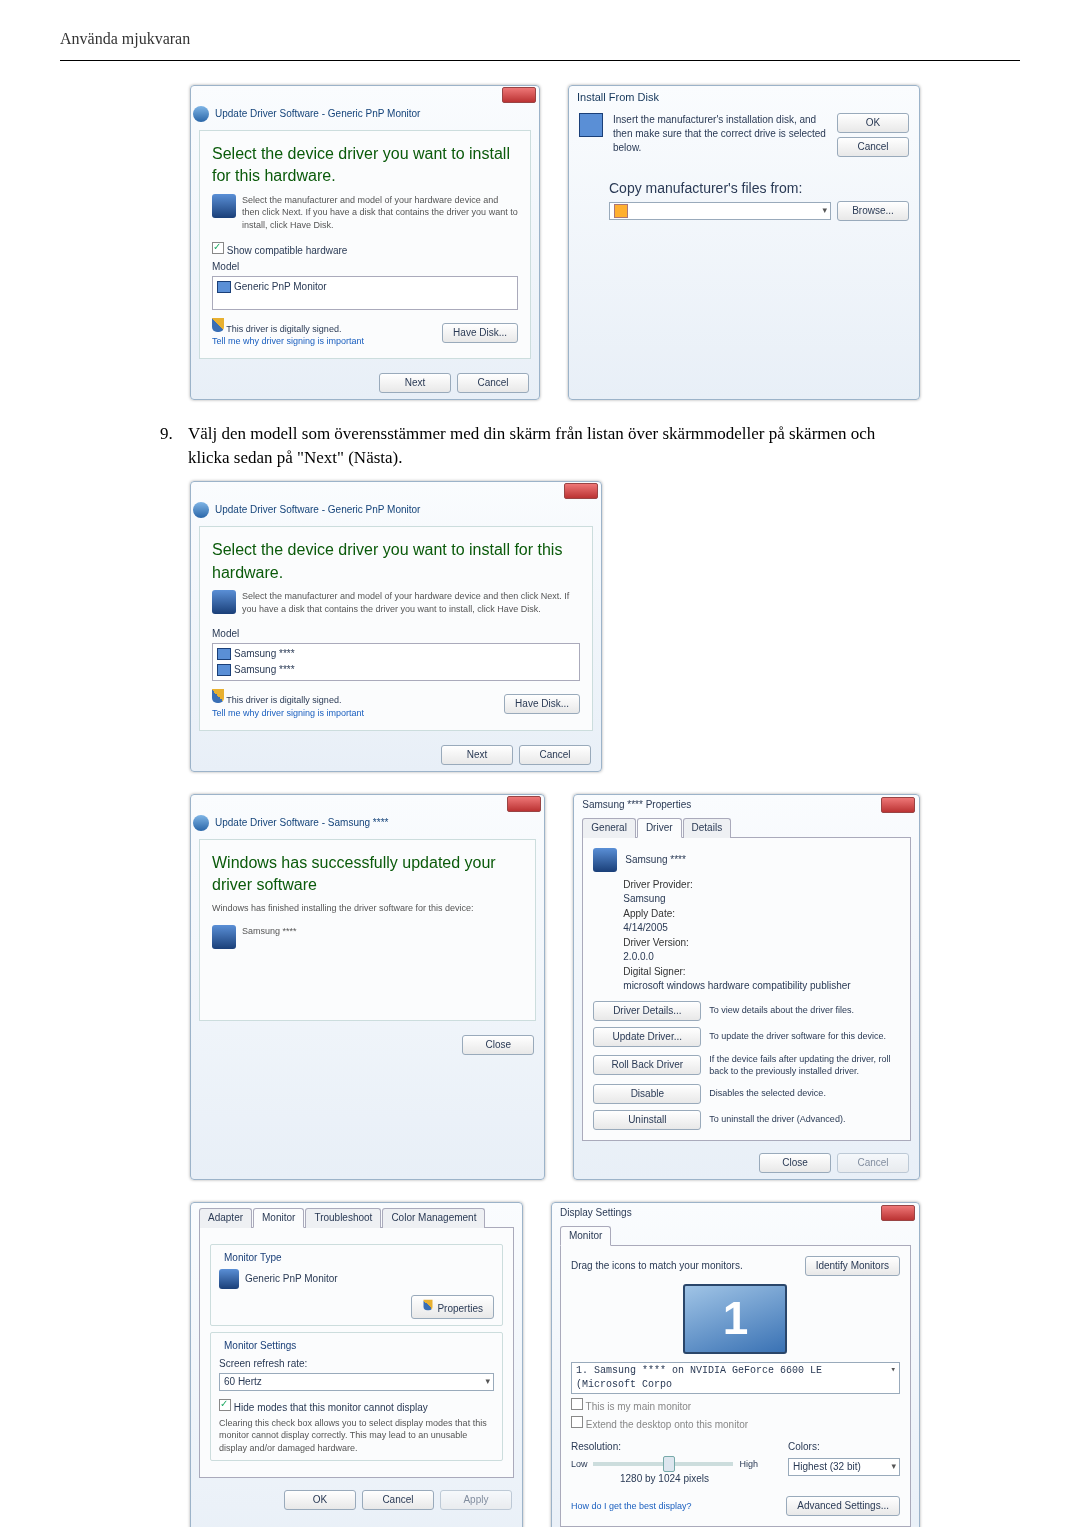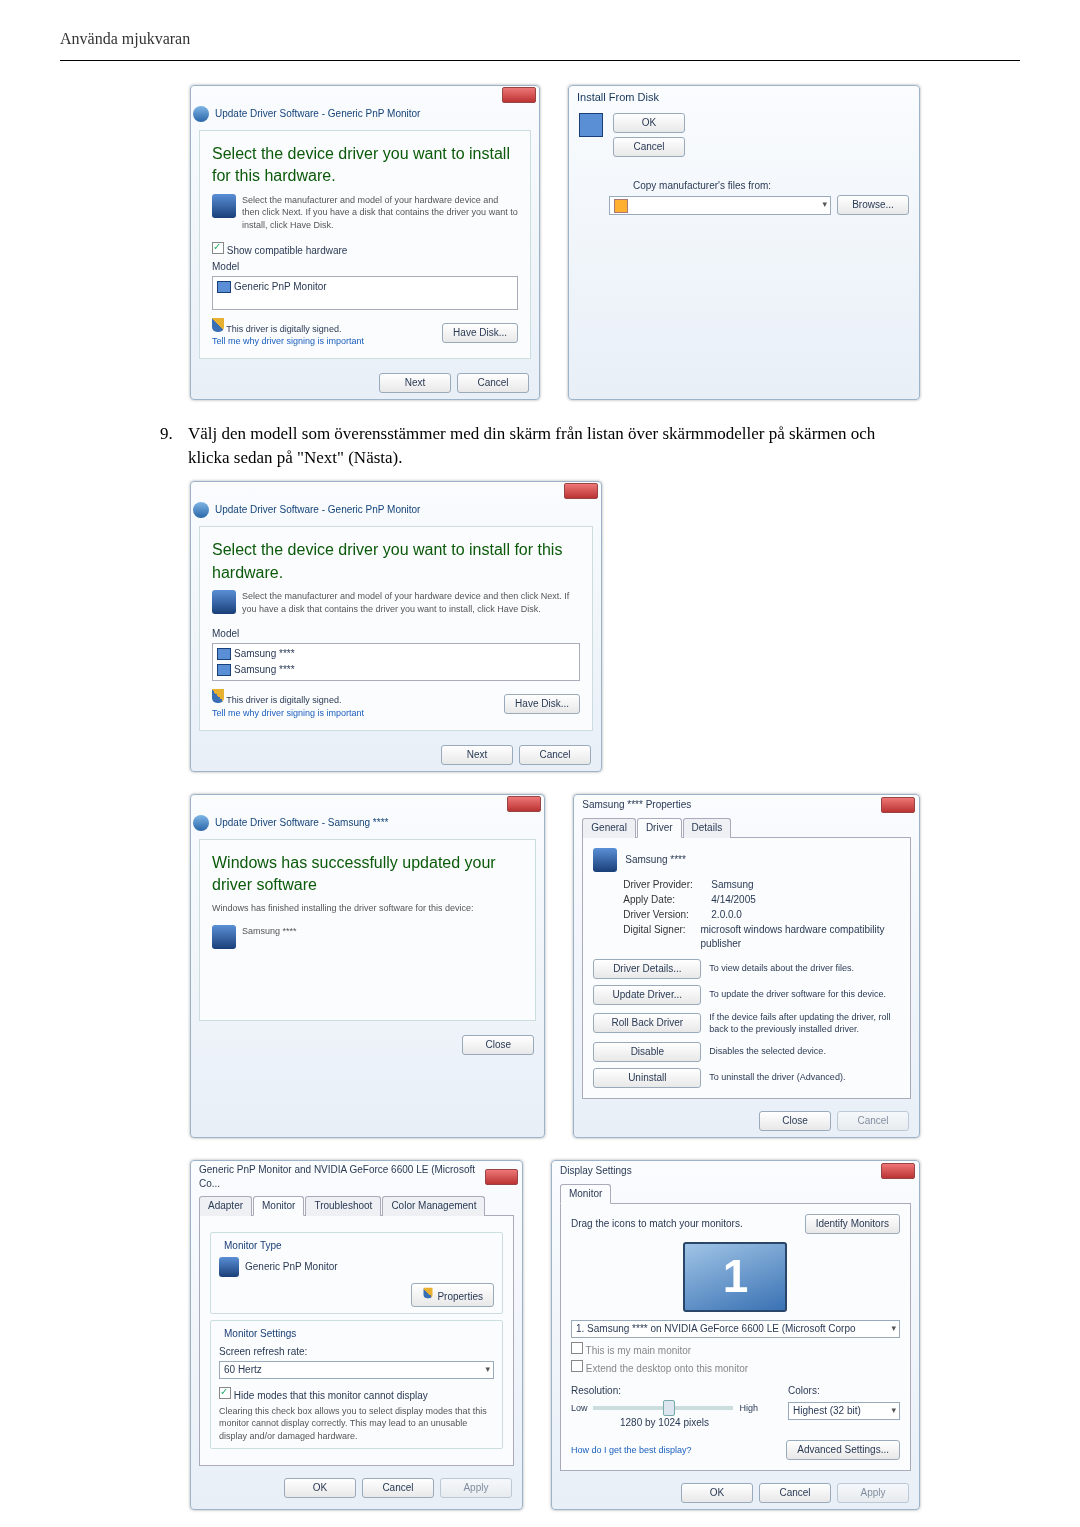--- a/index.html
+++ b/index.html
@@ -98,6 +98,7 @@
         <div style="padding:4px 8px 2px 8px; font-size:11px; color:#14365a;">Install From Disk</div>
         <div style="display:flex; gap:10px; padding:6px 10px; align-items:flex-start;">
           <span class="floppy"></span>
+          <div style="flex:1;font-size:10px;">Insert the manufacturer's installation disk, and then make sure that the correct drive is selected below.</div>
           <div style="display:flex;flex-direction:column;gap:4px;">
             <span class="winbtn">OK</span>
             <span class="winbtn">Cancel</span>

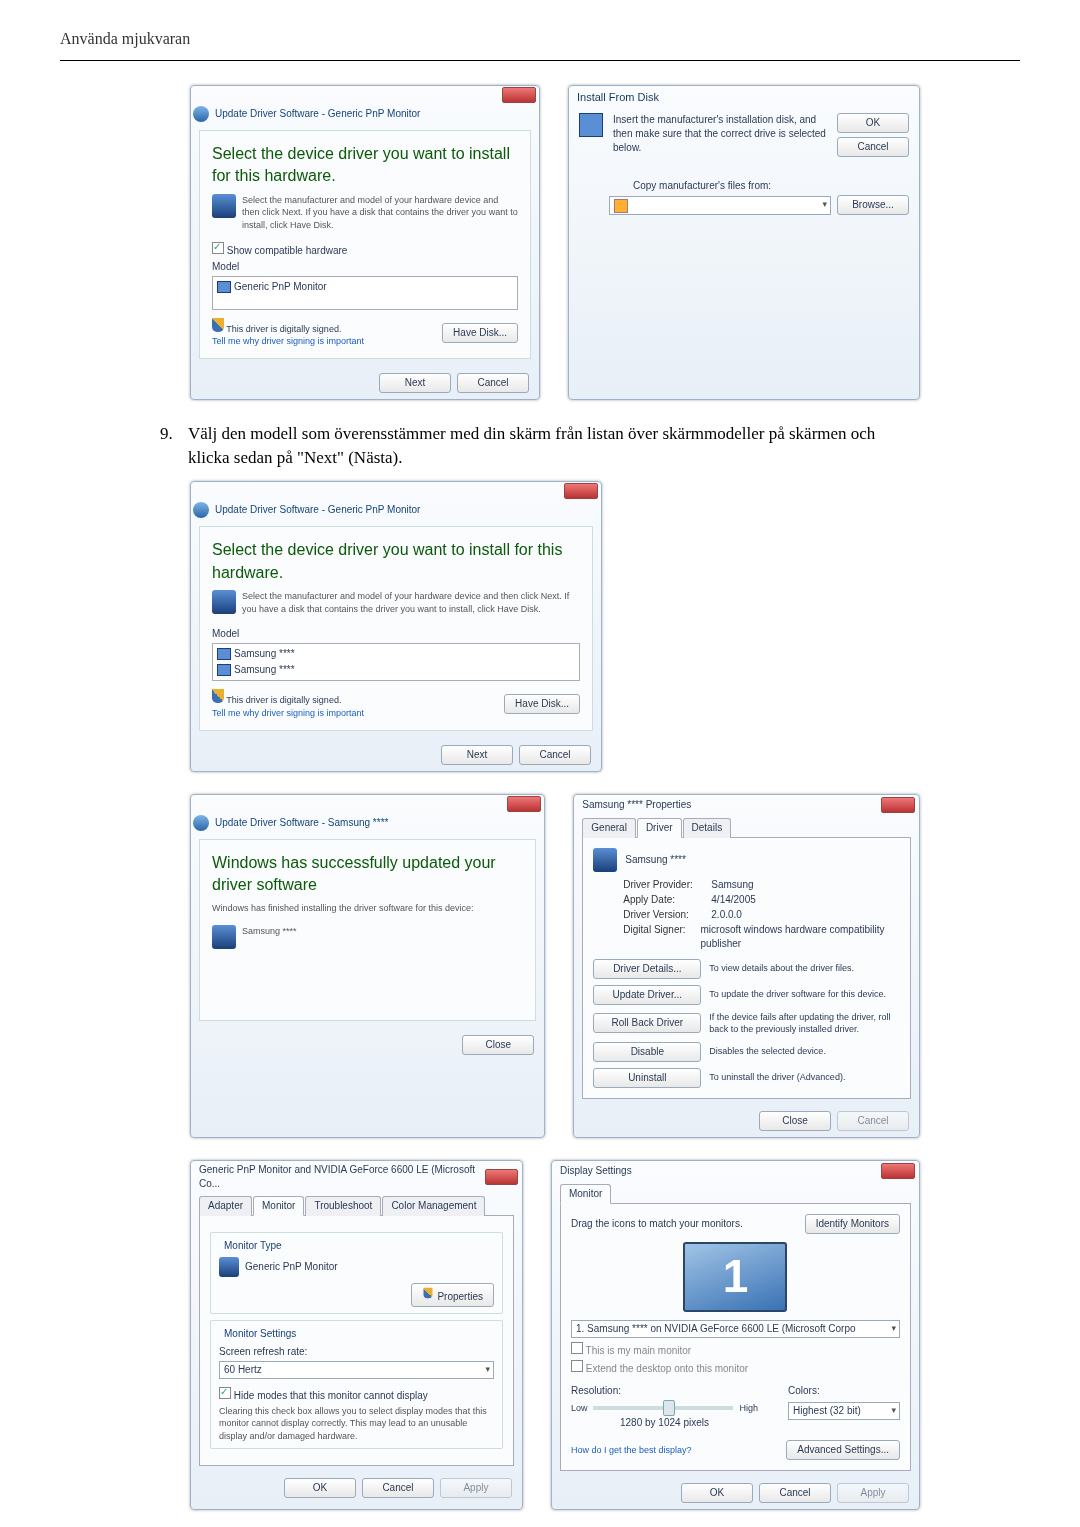--- a/index.html
+++ b/index.html
@@ -105,7 +105,7 @@
           </div>
         </div>
         <div style="padding:16px 10px 10px 40px;">
-          <div style="font-size:10px;margin-left:24px;">Copy manufacturer's files from:</div>
+          <div style="font-size:14px;">Copy manufacturer's files from:</div>
           <div style="display:flex;gap:6px;align-items:center;margin-top:2px;">
             <span class="sel" style="flex:1;min-width:200px;"><span style="display:inline-block;width:12px;height:12px;background:#ffb030;border:1px solid #a77;vertical-align:middle;"></span></span>
             <span class="winbtn">Browse...</span>

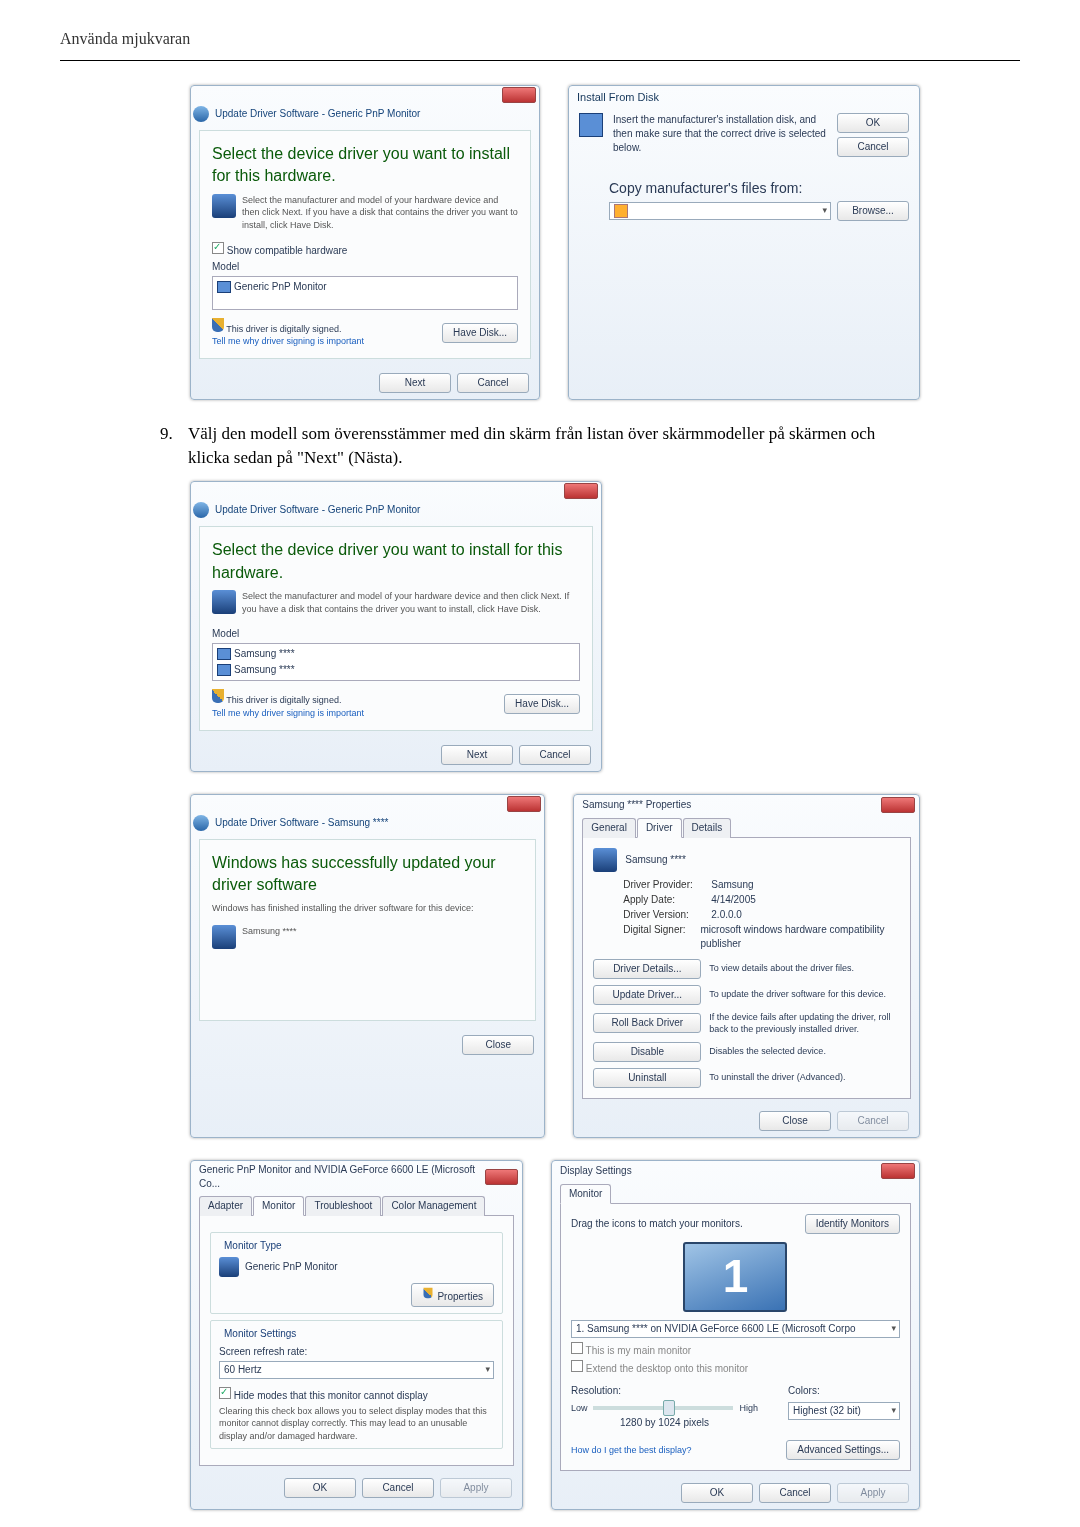--- a/index.html
+++ b/index.html
@@ -36,7 +36,7 @@
 .tab { padding:2px 8px; border:1px solid #aab; border-bottom:none; background:#eef0f3; position:relative; top:1px; border-radius:3px 3px 0 0;}
 .tab.active { background:#fbfcfd; border-bottom:1px solid #fbfcfd;}
 .tabpane { margin:0 8px 6px 8px; border:1px solid #aab; border-top:none; background:#fbfcfd; padding:10px;}
-.field-row { display:flex; font-size:10px; margin:1px 0;}
+.field-row { display:flex; font-size:10px; margin:1px 0;flex-direction:column;}
 .field-row .k { width:88px; color:#333;}
 .big1 { width:100px; height:66px; background:linear-gradient(160deg,#a0c4e6,#3a72b4); border:2px solid #2a466a; border-radius:3px; color:#fff; font-size:46px; font-weight:bold; display:flex; align-items:center; justify-content:center; margin:8px auto;}
 .slider { width:140px; height:4px; background:#cdd; position:relative; display:inline-block; }

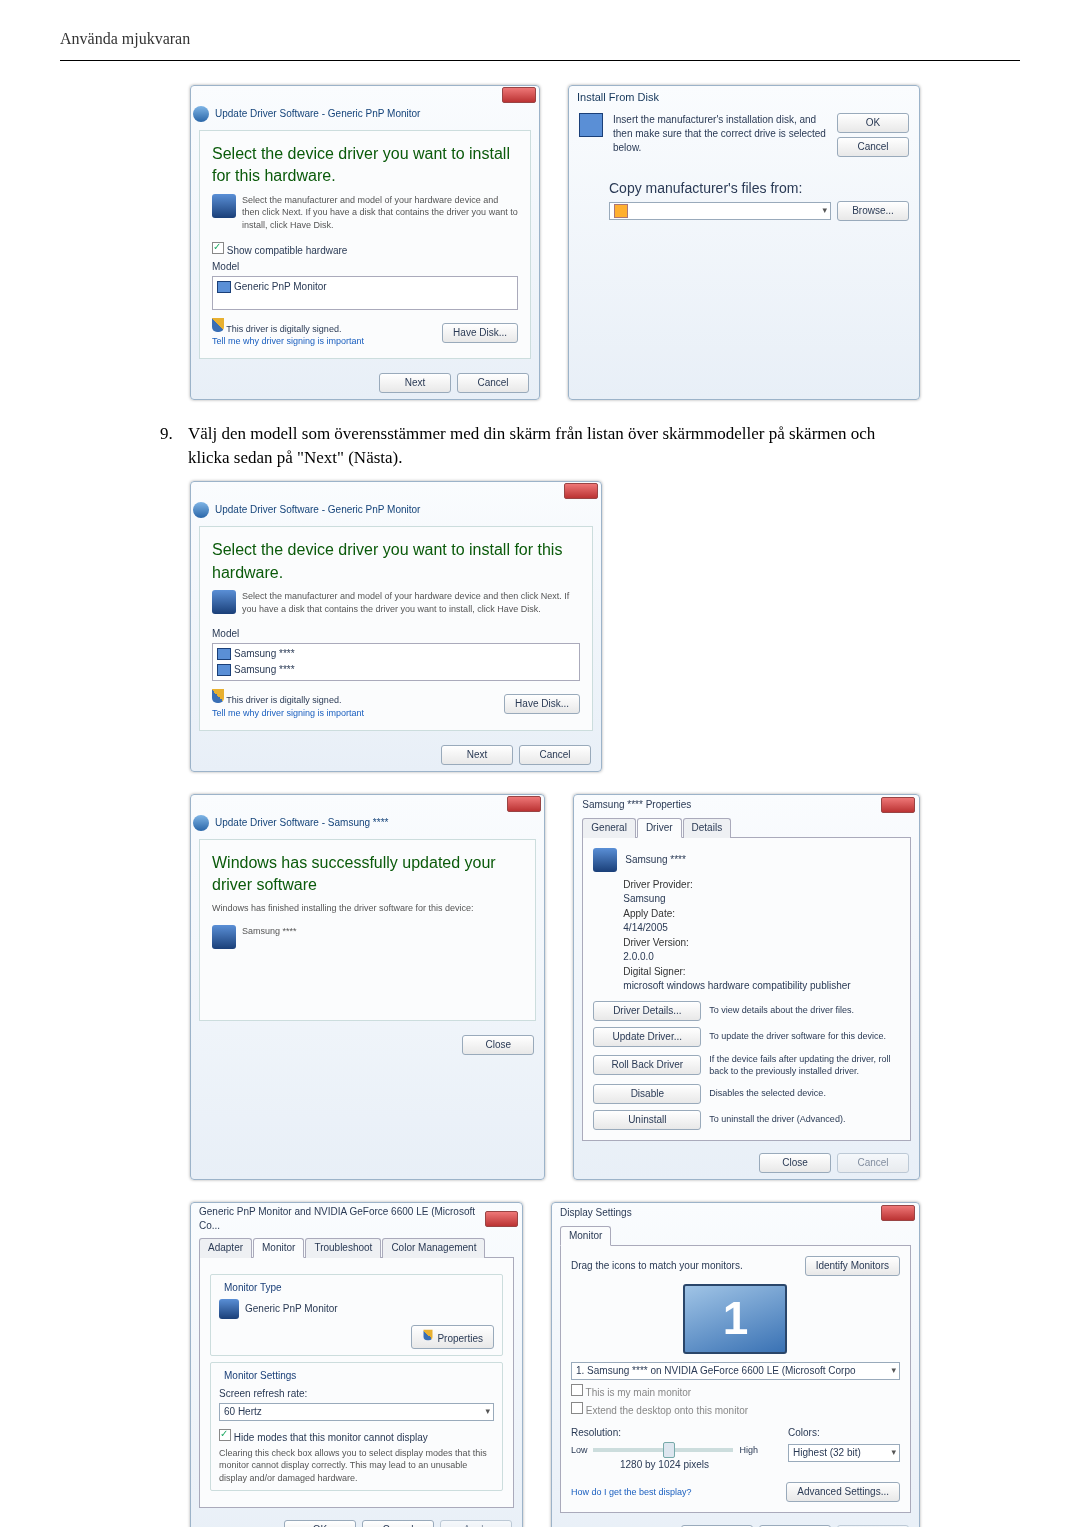--- a/index.html
+++ b/index.html
@@ -247,10 +247,6 @@
     <div class="img-row">
 
       <div class="dlg dlg-small">
-        <div style="display:flex;justify-content:space-between;align-items:center;padding:2px 4px 0 8px;">
-            <span style="font-size:10px;">Generic PnP Monitor and NVIDIA GeForce 6600 LE (Microsoft Co...</span>
-            <div class="closebtn"></div>
-          </div>
         <div class="tabstrip">
           <div class="tab">Adapter</div>
           <div class="tab active">Monitor</div>

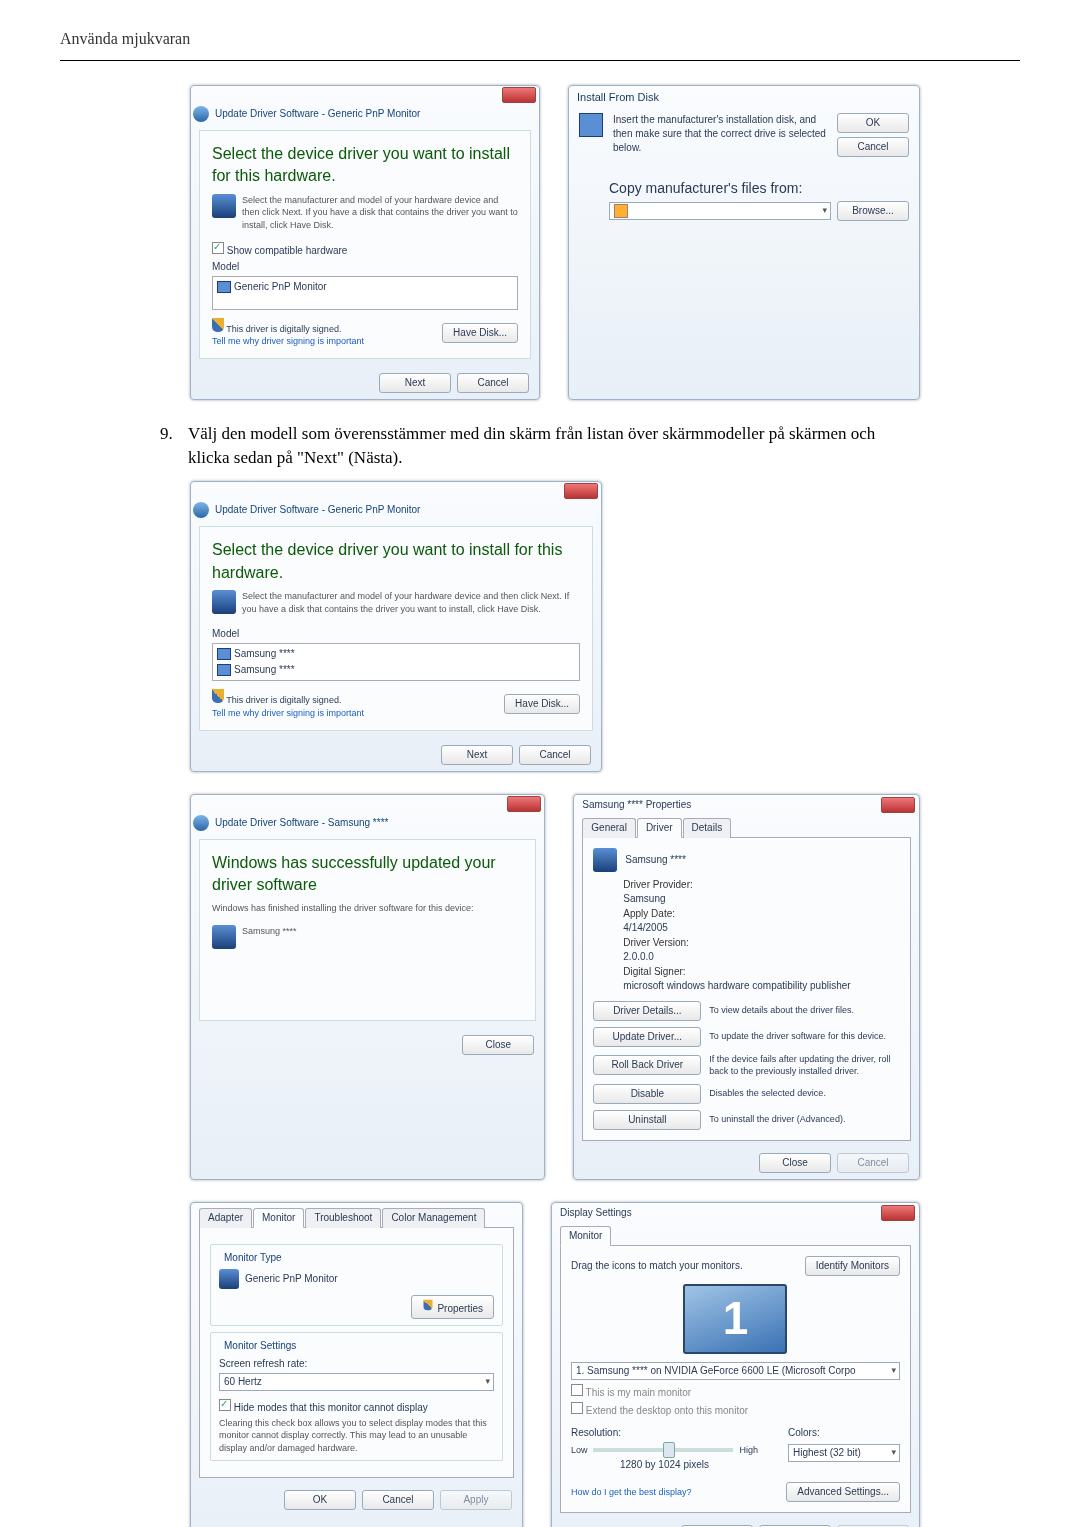--- a/index.html
+++ b/index.html
@@ -289,7 +289,7 @@
               <span class="winbtn">Identify Monitors</span>
             </div>
           <div class="big1">1</div>
-          <div class="sel" style="width:100%;box-sizing:border-box;">1. Samsung **** on NVIDIA GeForce 6600 LE (Microsoft Corpo</div>
+          <div class="sel" style="width:100%;box-sizing:border-box;font-family:Liberation Mono, monospace;">1. Samsung **** on NVIDIA GeForce 6600 LE (Microsoft Corpo</div>
           <div style="font-size:10px;color:#888;margin-top:4px;"><span class="chk"></span> <span>This is my main monitor</span></div>
           <div style="font-size:10px;color:#888;margin-top:2px;"><span class="chk"></span> <span>Extend the desktop onto this monitor</span></div>
           <div style="display:flex;gap:30px;margin-top:8px;">

